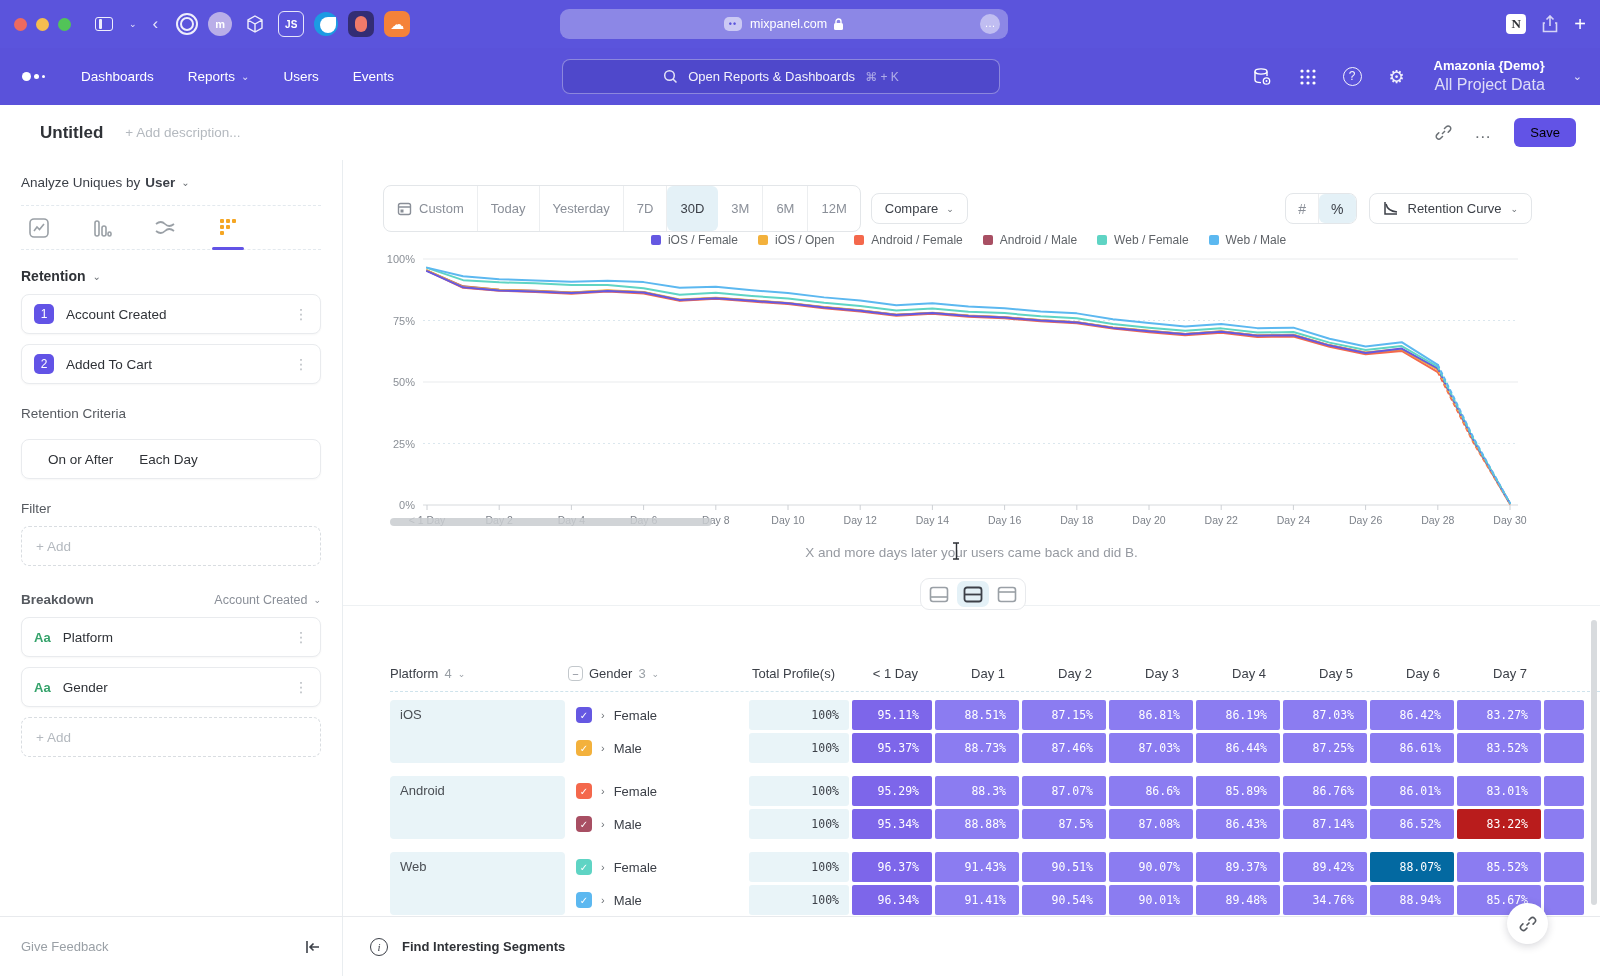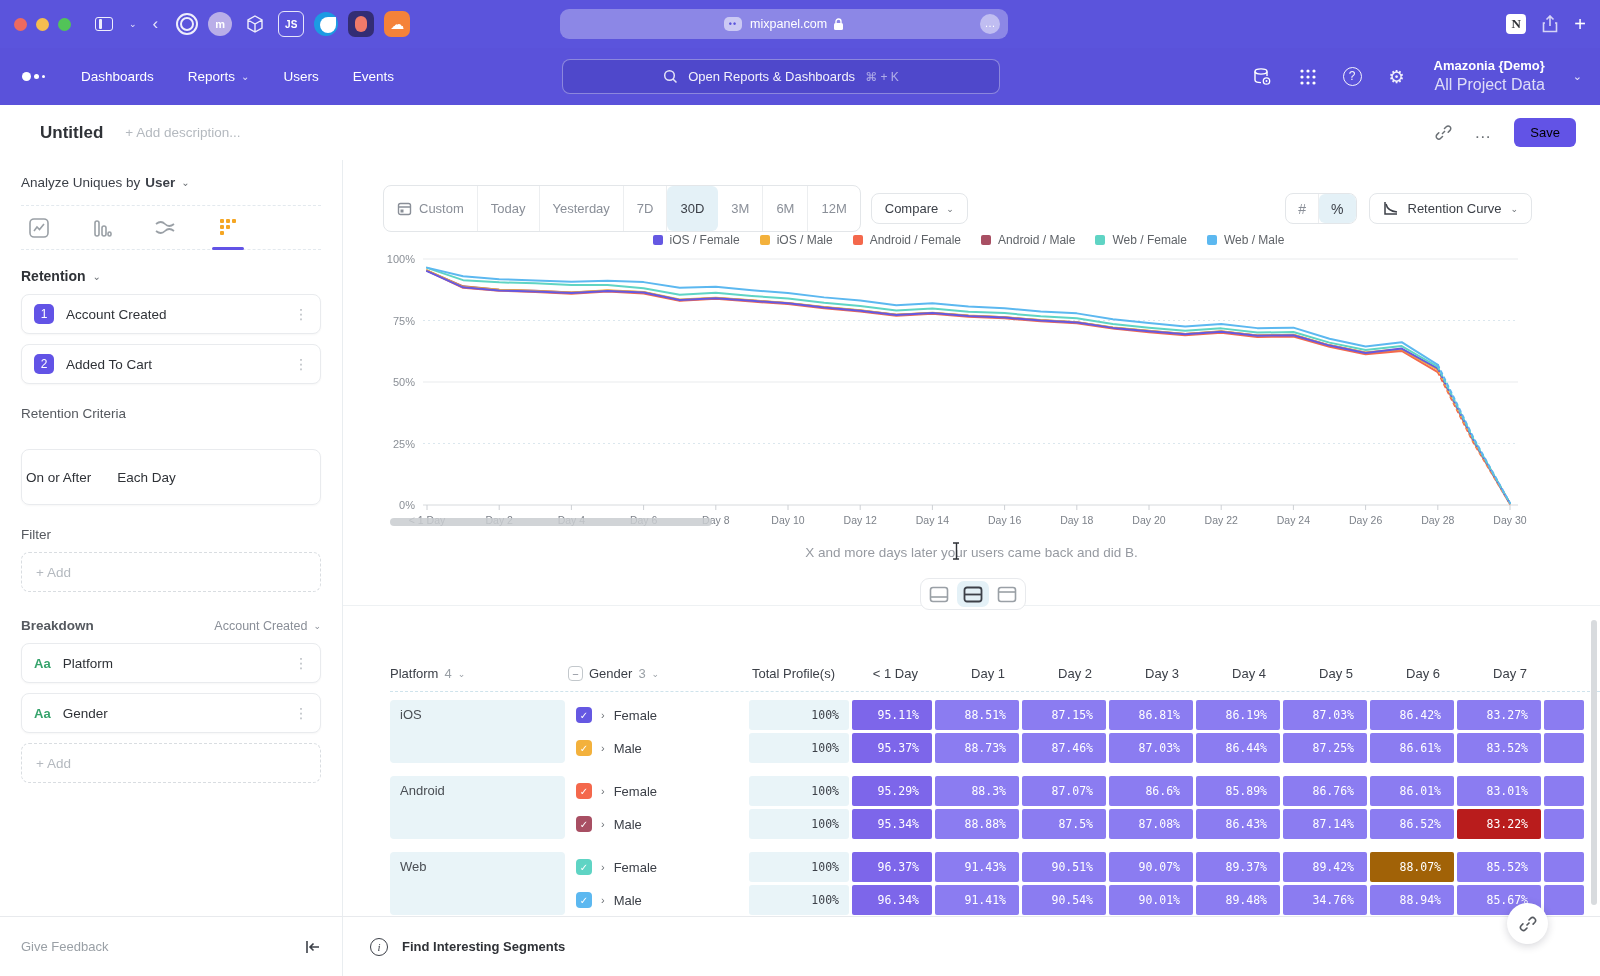--- a/index.html
+++ b/index.html
@@ -396,7 +396,7 @@
         </span>
         <span class="legend-item">
           <i style="background: rgb(243, 177, 60);"></i>
-          <span>iOS / Male</span>
+          <span>iOS / Open</span>
         </span>
         <span class="legend-item">
           <i style="background: rgb(244, 104, 76);"></i>

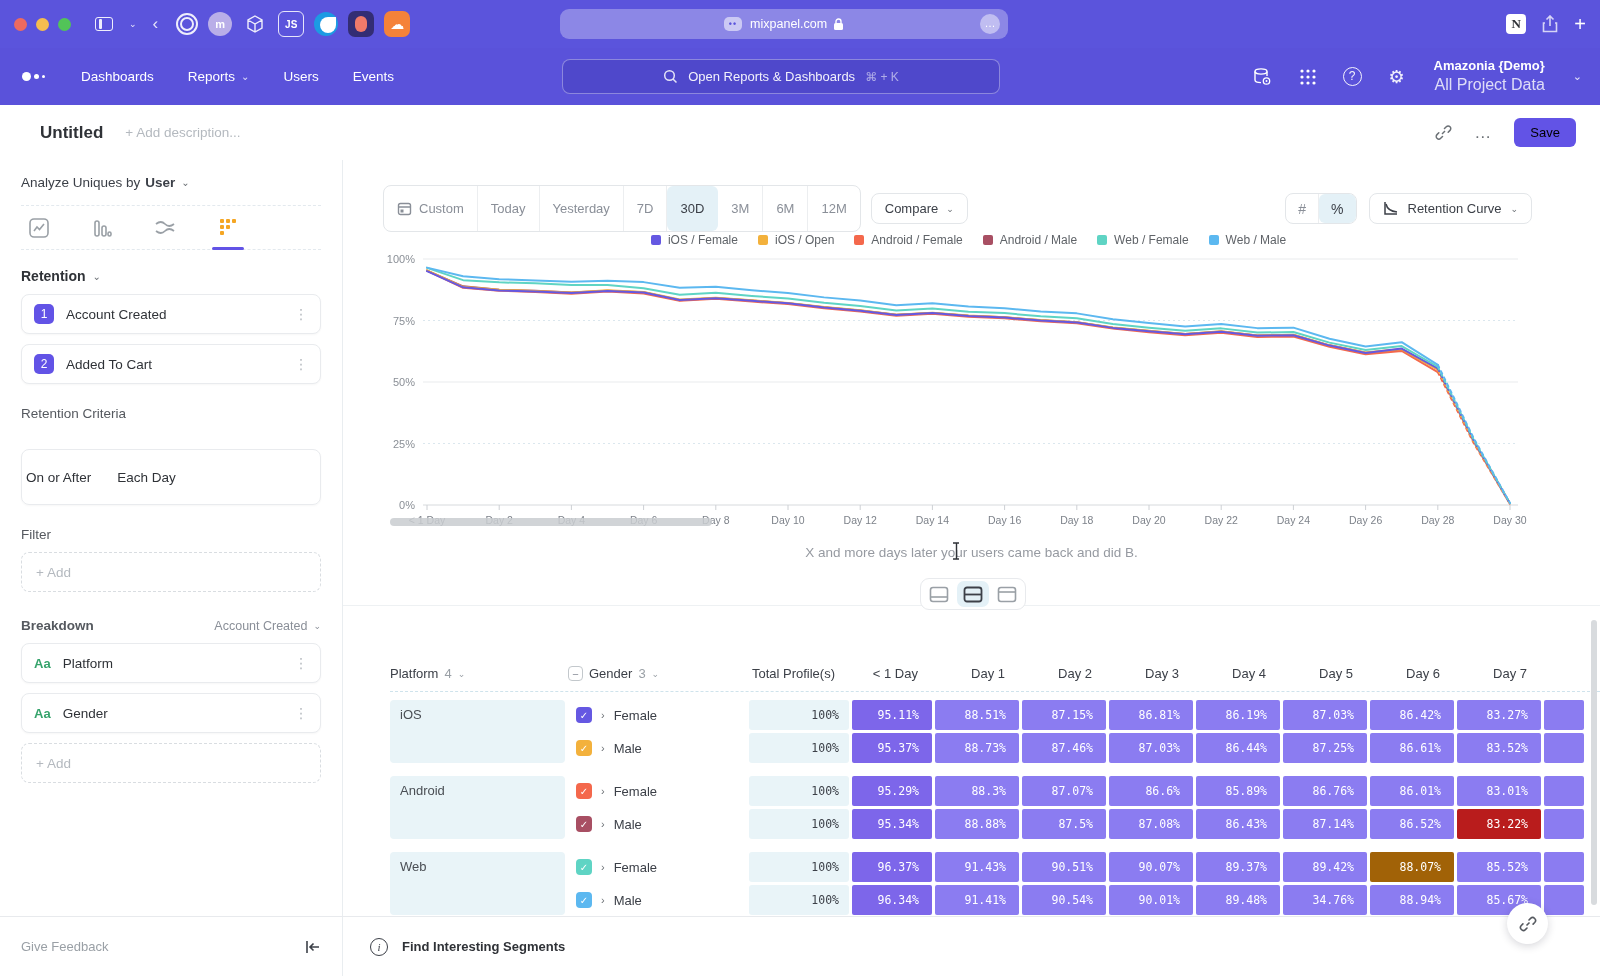--- a/index.html
+++ b/index.html
@@ -78,7 +78,7 @@
   .sb-card .lbl { font-size:13.5px; color:#2f3237; }
   .kebab { margin-left:auto; color:#b6babf; font-size:14px; letter-spacing:0; cursor:pointer;}
   .sub-label { margin-top:22px; font-size:13.5px; color:#55595f; }
-  .criteria-card { margin-top:28px; height:56px; border:1px solid #e9ebee; border-radius:8px; display:flex; align-items:center; gap:26px; padding:0 4px; font-size:13.5px; color:#2f3237; box-shadow:0 1px 2px rgba(40,40,60,.04);}
+  .criteria-card { margin-top:18px; height:40px; border:1px solid #e9ebee; border-radius:8px; display:flex; align-items:center; gap:26px; padding:0 26px; font-size:13.5px; color:#2f3237; box-shadow:0 1px 2px rgba(40,40,60,.04);}
   .add-card { margin-top:10px; height:40px; border:1px dashed #d9dde1; border-radius:8px; display:flex; align-items:center; padding:0 14px; font-size:13.5px; color:#b4b9bf; cursor:pointer; }
   .breakdown-head { margin-top:26px; display:flex; align-items:center; }
   .breakdown-head .bl { font-size:13.5px; color:#55595f; font-weight:bold;}

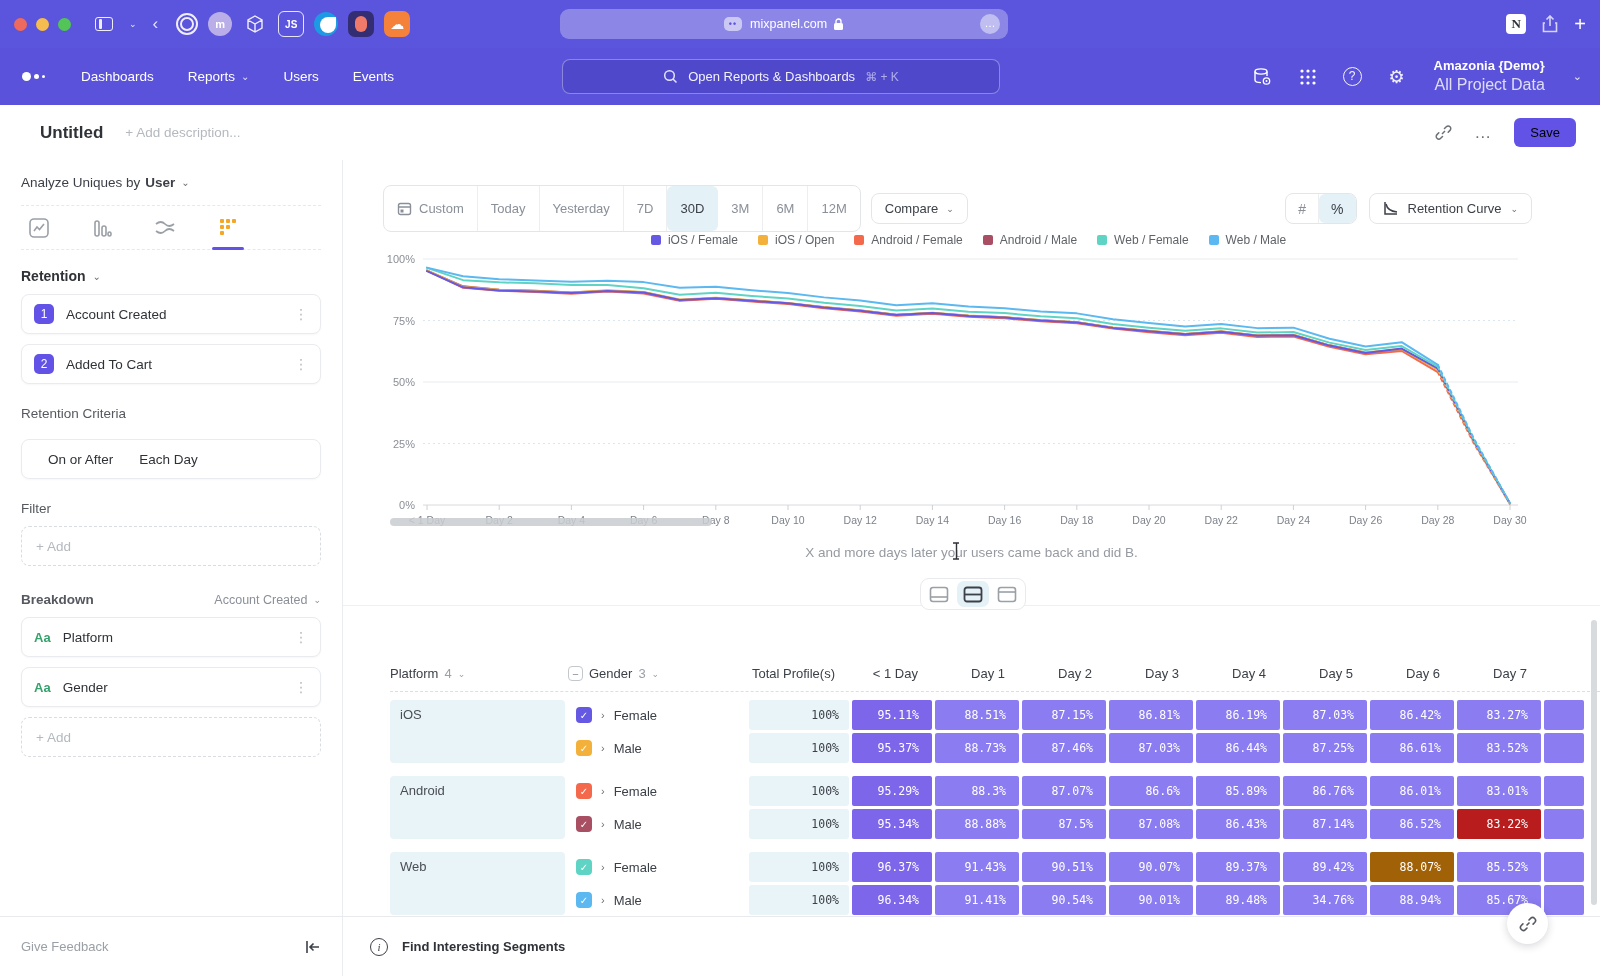--- a/index.html
+++ b/index.html
@@ -606,7 +606,7 @@
           <div class="pct-cell" style="background: rgb(139, 124, 241);">90.07%</div>
           <div class="pct-cell" style="background: rgb(139, 124, 241);">89.37%</div>
           <div class="pct-cell" style="background: rgb(139, 124, 241);">89.42%</div>
-          <div class="pct-cell" style="background: #a16207;">88.07%</div>
+          <div class="pct-cell" style="background: #0369a1;">88.07%</div>
           <div class="pct-cell" style="background: rgb(139, 124, 241);">85.52%</div>
           <div class="pct-cell" style="background: rgb(139, 124, 241);"></div>
           <div class="gen-cell">

